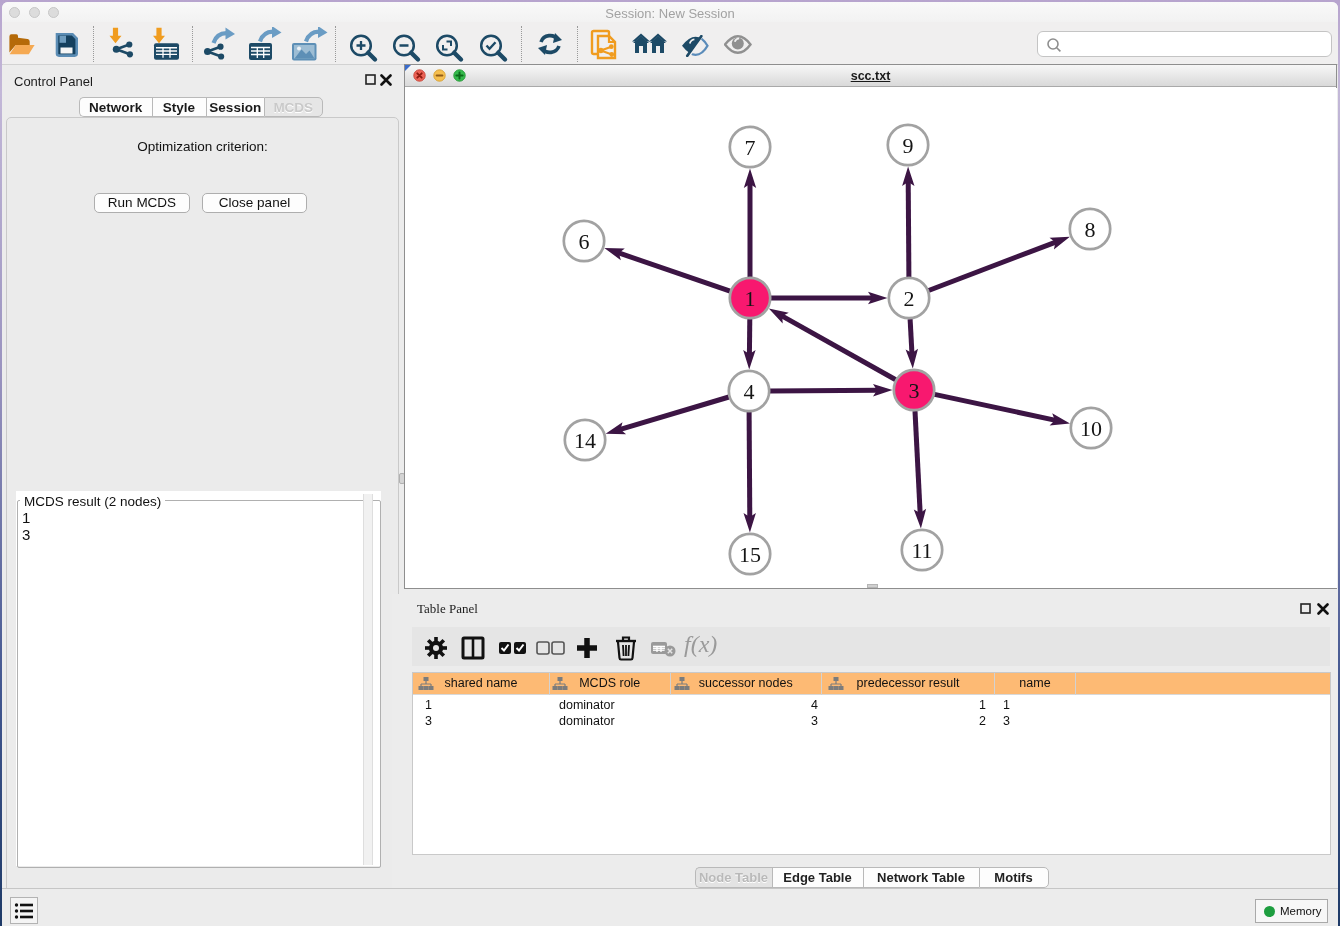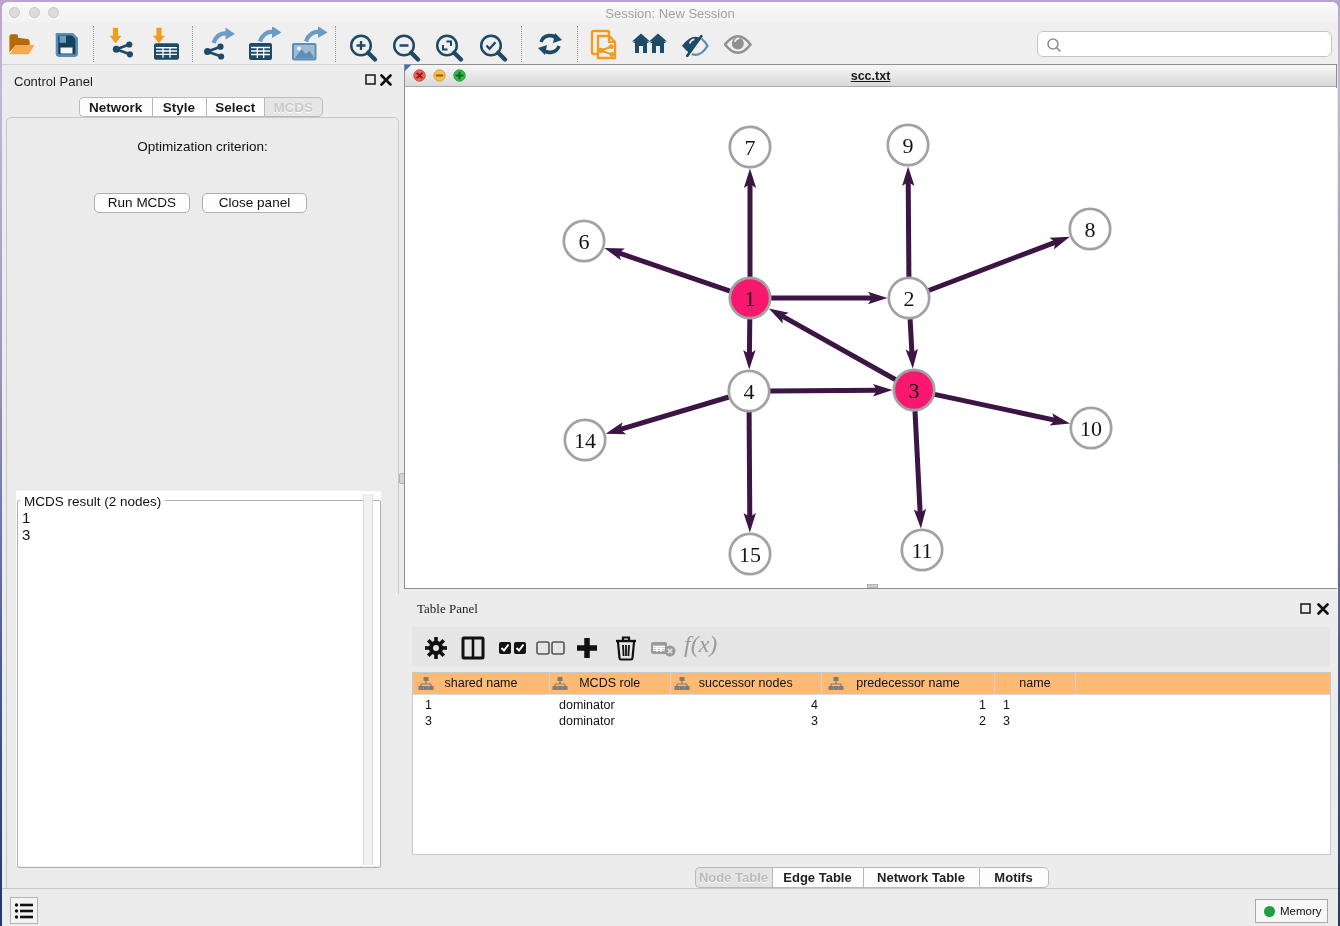--- a/index.html
+++ b/index.html
@@ -211,7 +211,7 @@
     <div class="tabrow" style="left:77px;top:30.5px">
       <div class="tab first" style="width:72.5px">Network</div>
       <div class="tab" style="width:54px">Style</div>
-      <div class="tab" style="width:58.5px">Select</div>
+      <div class="tab" style="width:58.5px">Session</div>
       <div class="tab last sel" style="width:58.5px">MCDS</div>
     </div>
     <div id="cpbody">

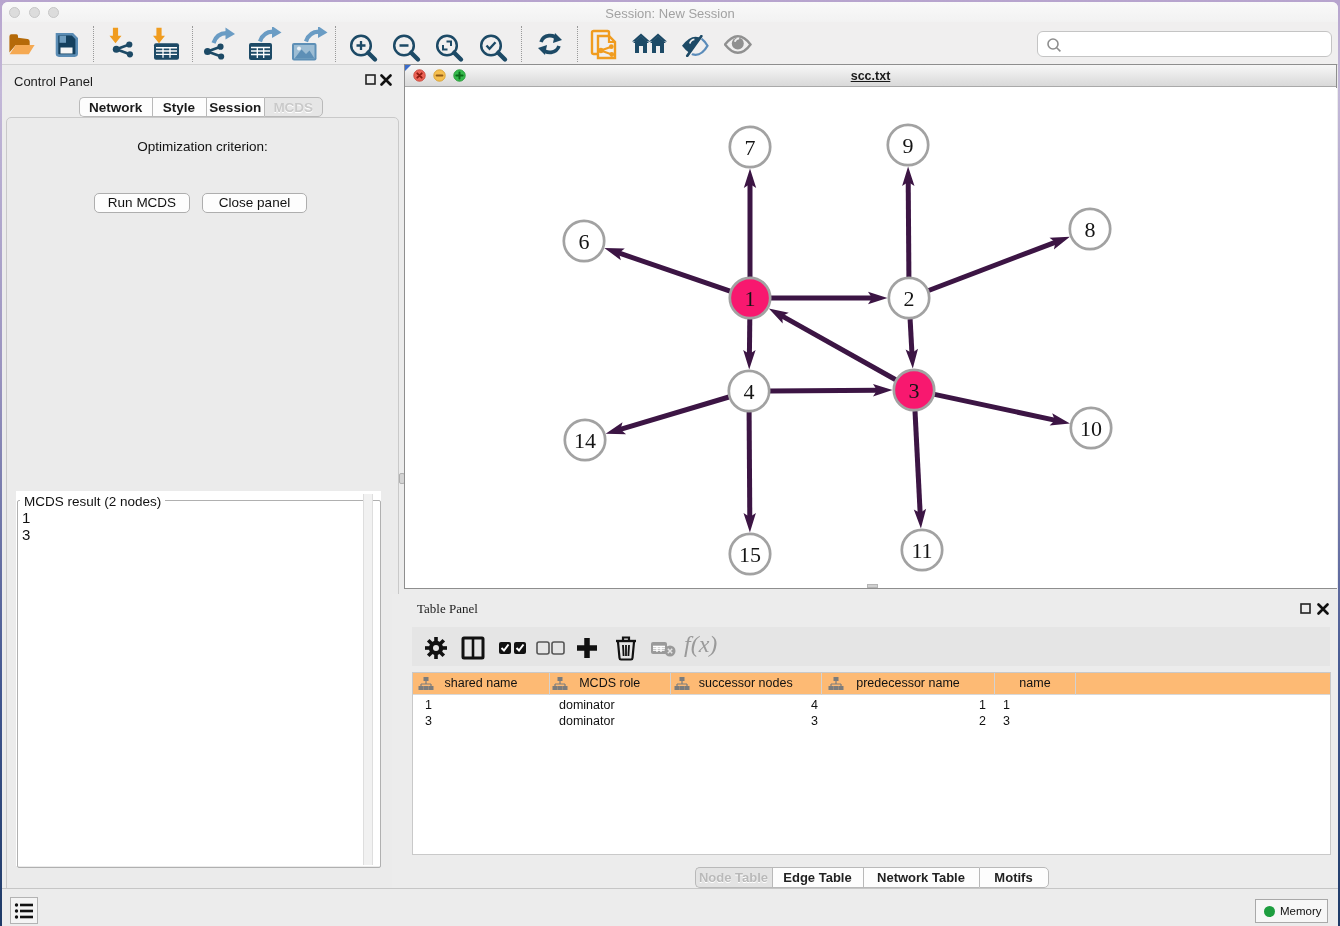--- a/index.html
+++ b/index.html
@@ -368,7 +368,7 @@
         <div class="th" style="left:0;width:137px">shared name</div>
         <div class="th" style="left:137px;width:120.5px">MCDS role</div>
         <div class="th" style="left:257.5px;width:151.5px">successor nodes</div>
-        <div class="th" style="left:409px;width:173px">predecessor name</div>
+        <div class="th" style="left:409px;width:173px">predecessor result</div>
         <div class="th" style="left:582px;width:81px">name</div>
         <svg style="position:absolute;left:4.699999999999999px;top:3px" width="16" height="16" viewBox="0 0 16 16">
             <rect x="5.5" y="1" width="5" height="4" fill="#7c7c7c"></rect>

